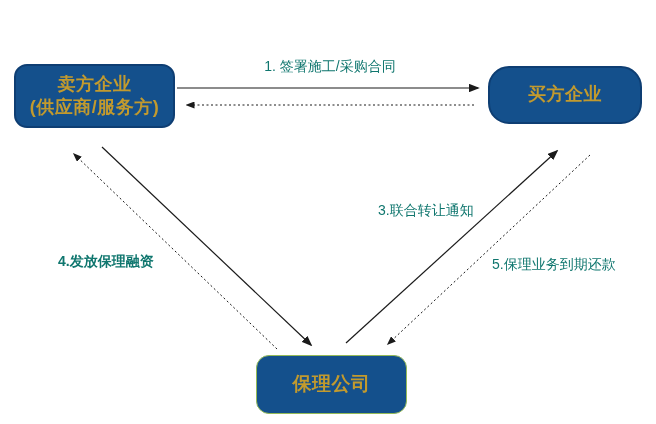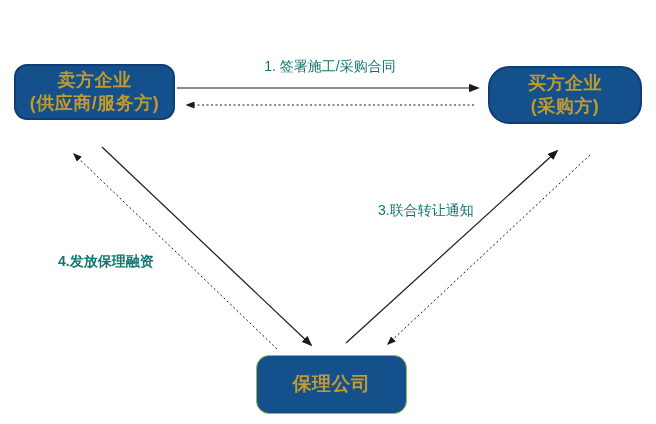--- a/index.html
+++ b/index.html
@@ -42,7 +42,7 @@
     left: 14px;
     top: 64px;
     width: 161px;
-    height: 56px;
+    height: 64px;
     font-size: 18px;
     justify-content: center;
   }

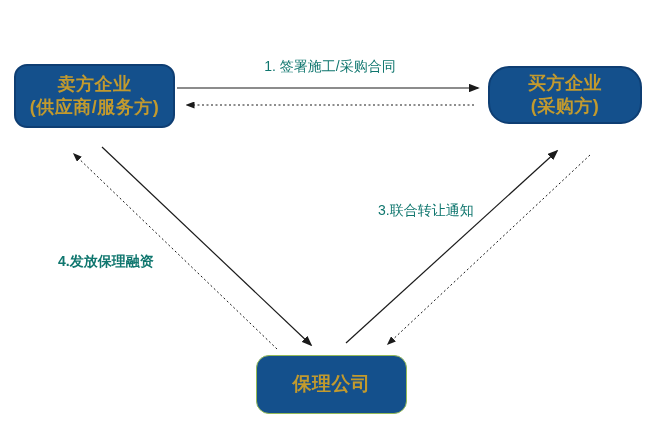--- a/index.html
+++ b/index.html
@@ -110,7 +110,6 @@
 
   <div class="node node-buyer">
     <span>买方企业</span>
-    <span>(采购方)</span>
   </div>
 
   <div class="node node-factoring">

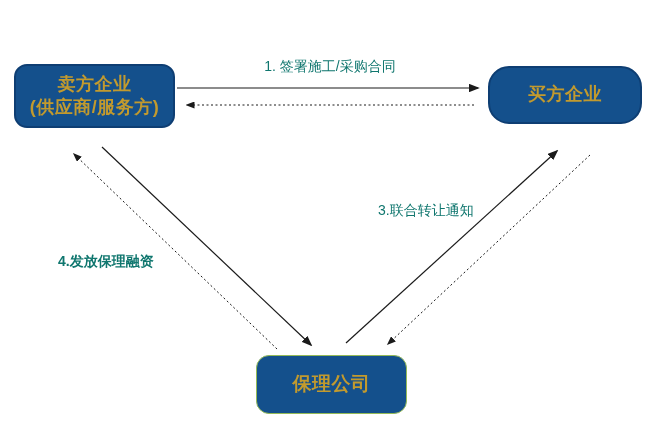--- a/index.html
+++ b/index.html
@@ -124,6 +124,7 @@
 
   <div class="edge-label lbl-financing">4.发放保理融资</div>
 
+  <div class="edge-label lbl-repayment">5.保理业务到期还款</div>
 
 </div>
 

